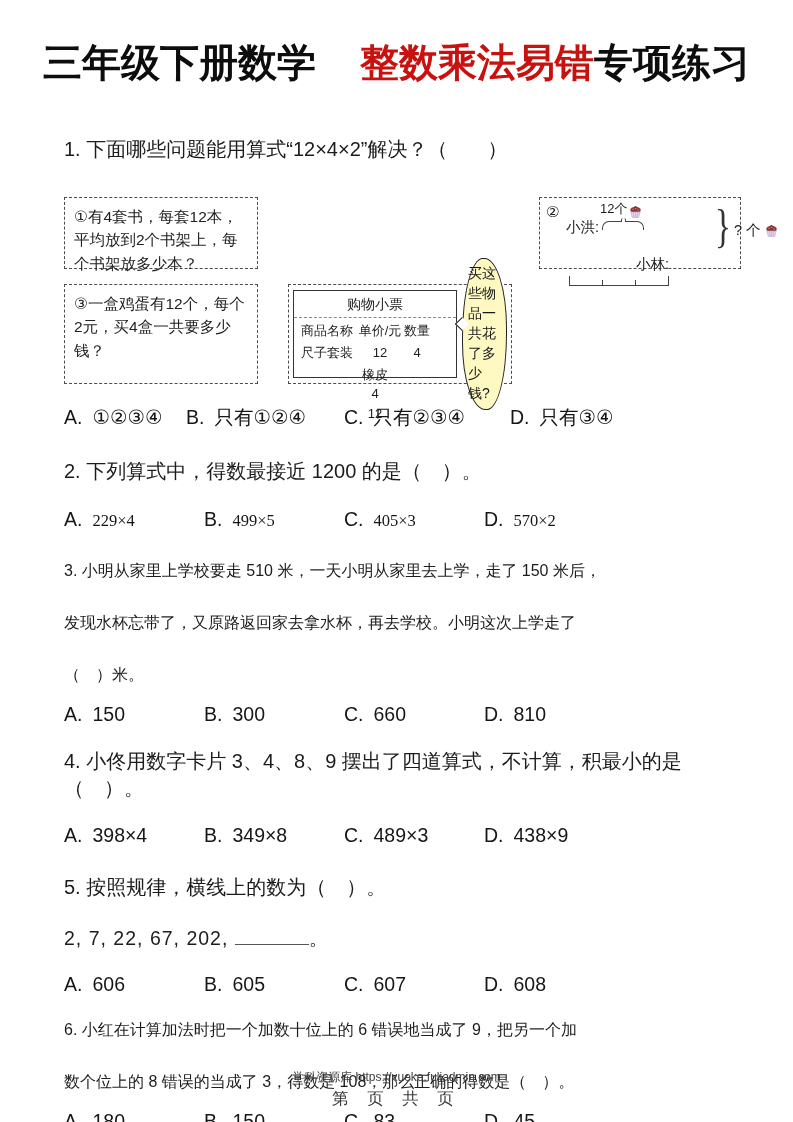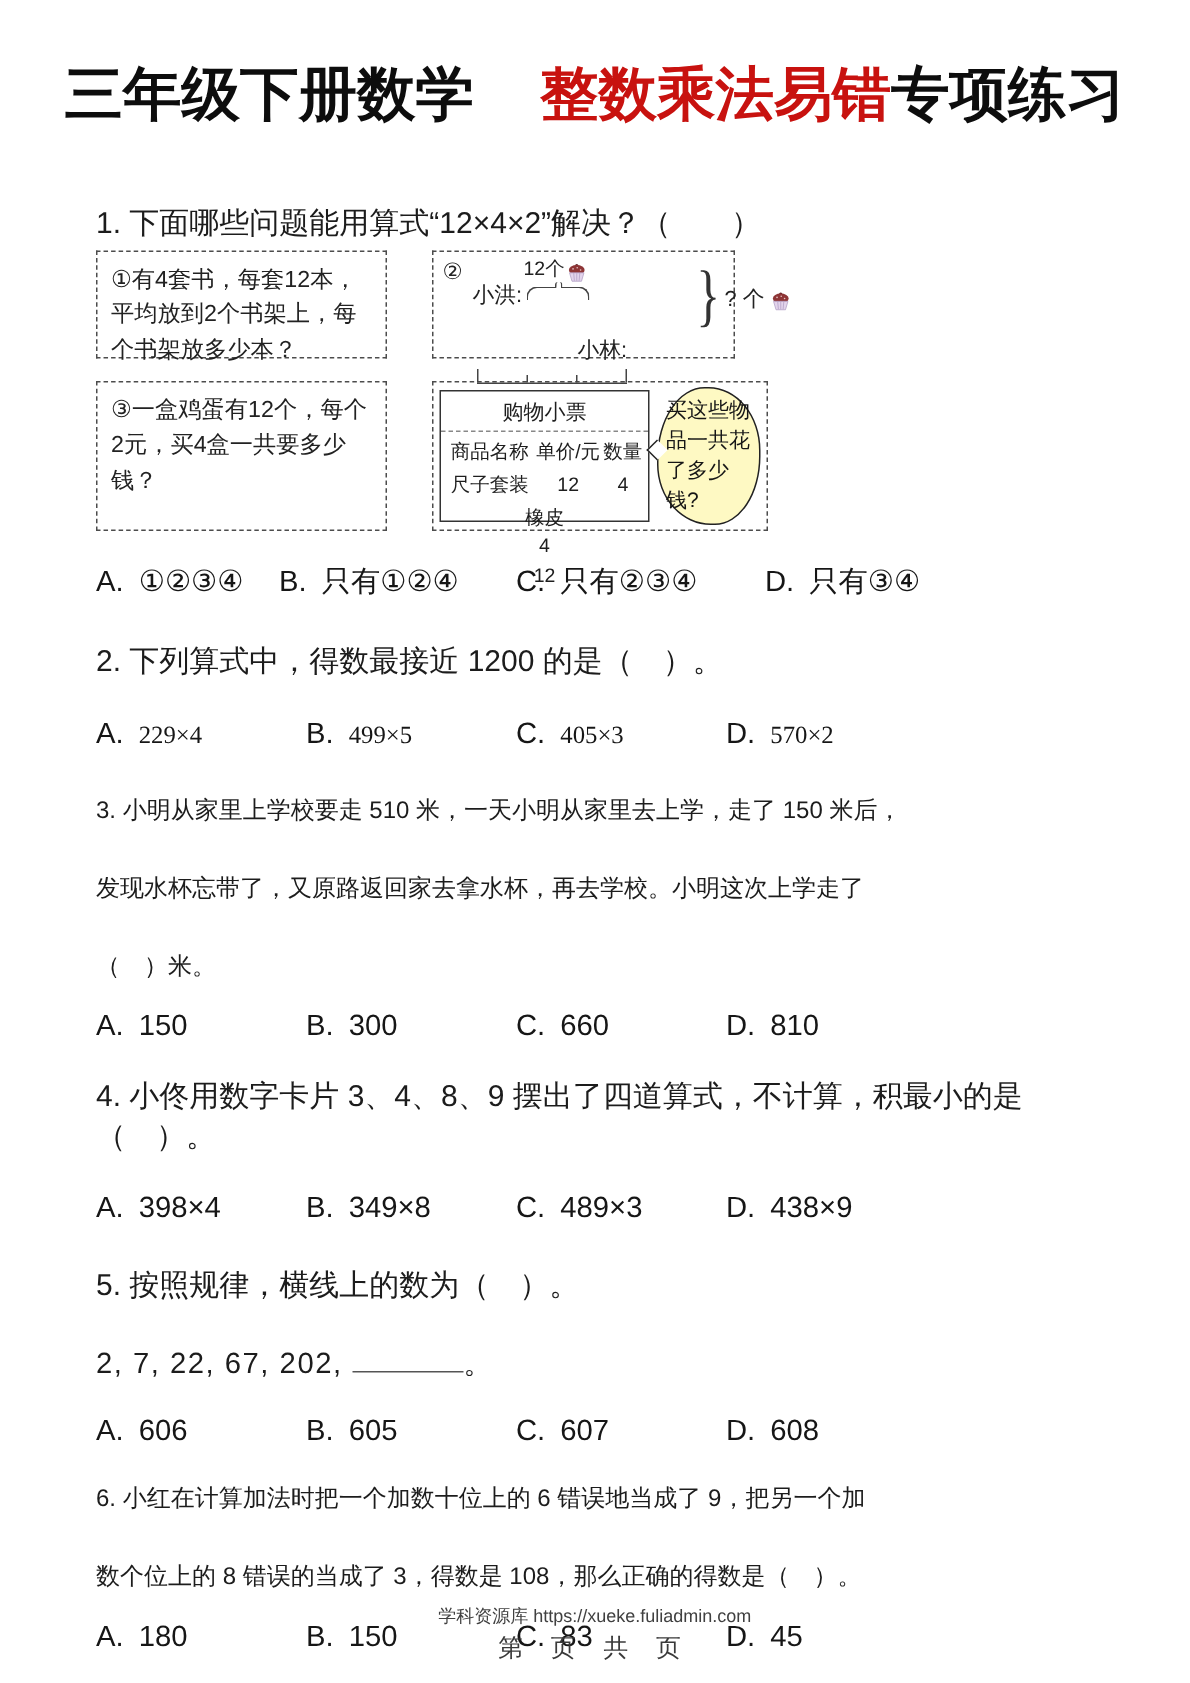--- a/index.html
+++ b/index.html
@@ -28,7 +28,7 @@
 
   
   .boxrow { display:flex; gap:30px; }
-  .row1 { margin-top:4px; }
+  .row1 { margin-top:34px;justify-content:space-between; }
   .row2 { margin-top:15px; }
   .dbox {
     border:1.6px dashed #4c4c4c; padding:7px 9px;

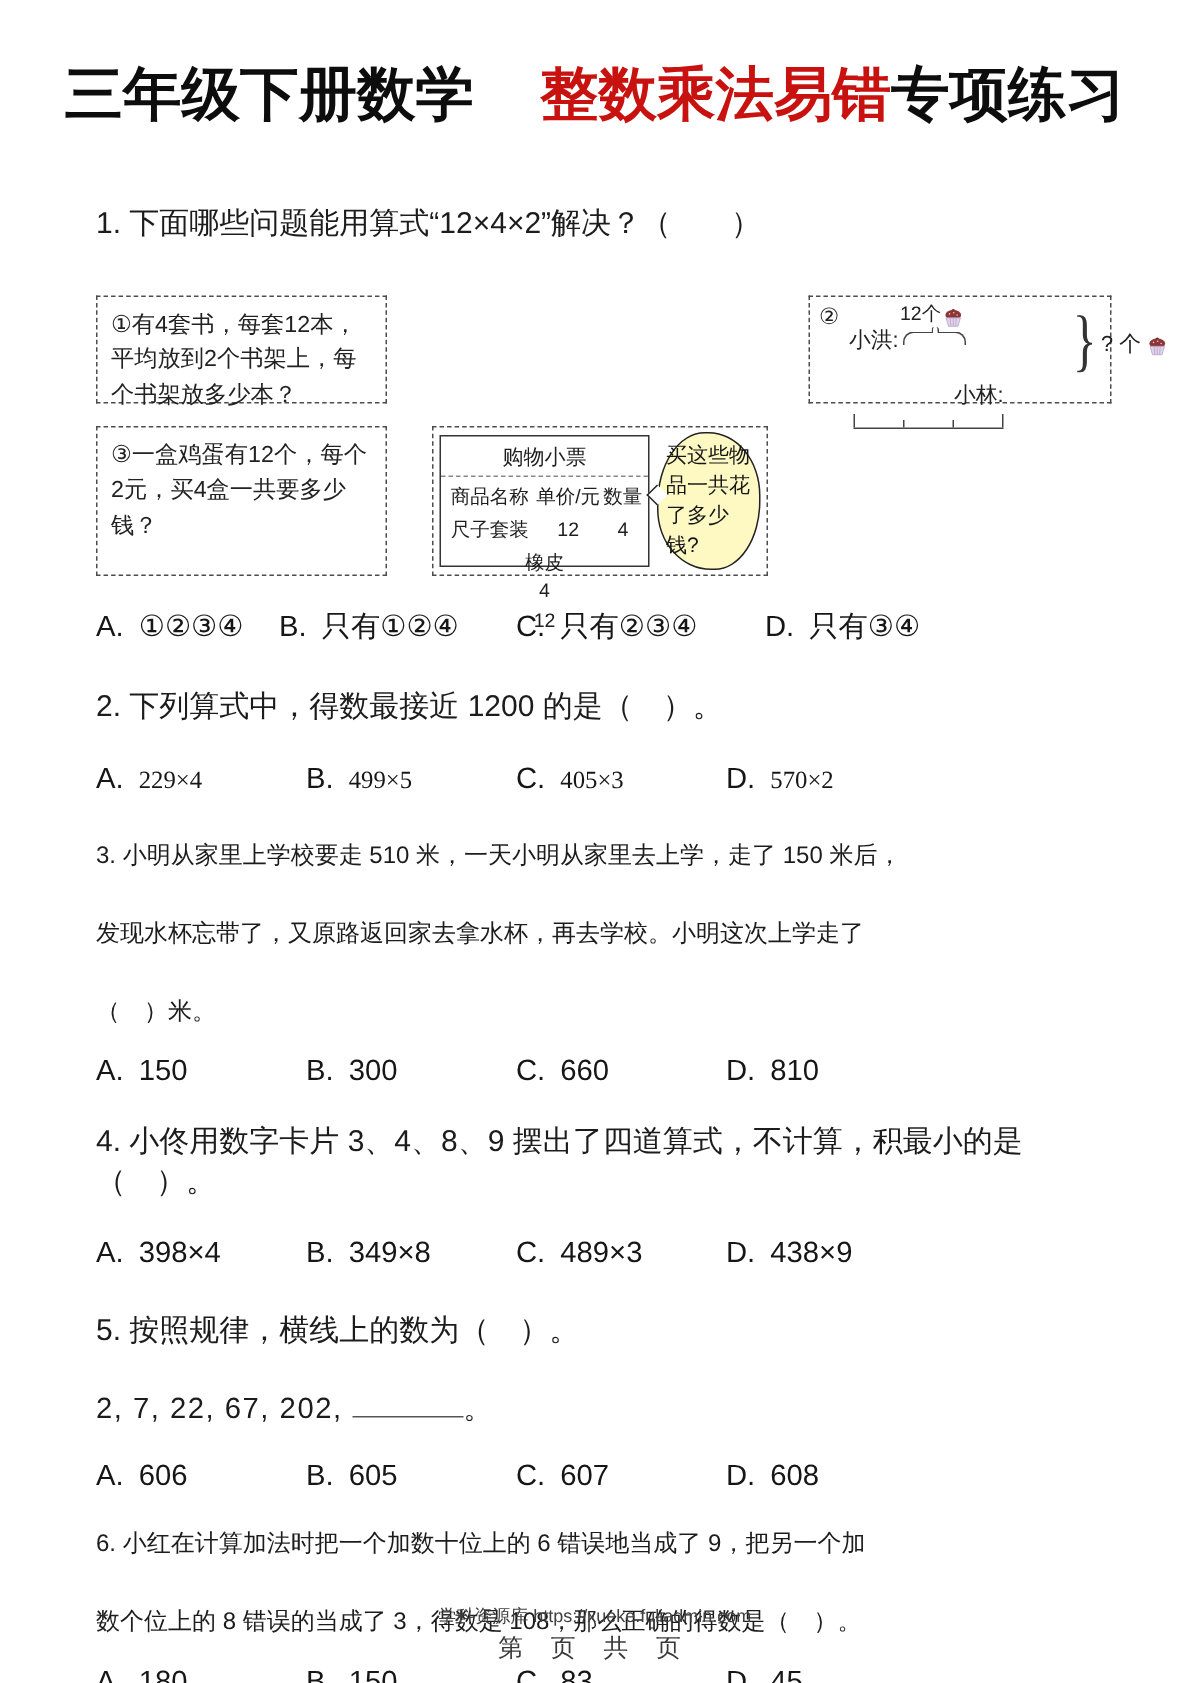--- a/index.html
+++ b/index.html
@@ -68,7 +68,7 @@
   .cmp-result { position:absolute; left:168px; top:20px; display:flex; align-items:center; gap:3px; font-size:14.5px; white-space:nowrap; }
 
   
-  .receipt { border:1.5px solid #333; width:140px; font-size:13px; color:#1e1e1e; flex-shrink:0; align-self:stretch; display:flex; flex-direction:column; }
+  .receipt { border:1.5px solid #333; width:164px; font-size:13px; color:#1e1e1e; flex-shrink:0; align-self:stretch; display:flex; flex-direction:column; }
   .receipt-title { text-align:center; font-size:14px; padding:3px 0 2px; border-bottom:1.5px dashed #888; }
   .r-row { display:flex; padding:2.5px 3px 0; flex:1; align-items:center; }
   .r-c1 { width:60px; text-align:center; }

